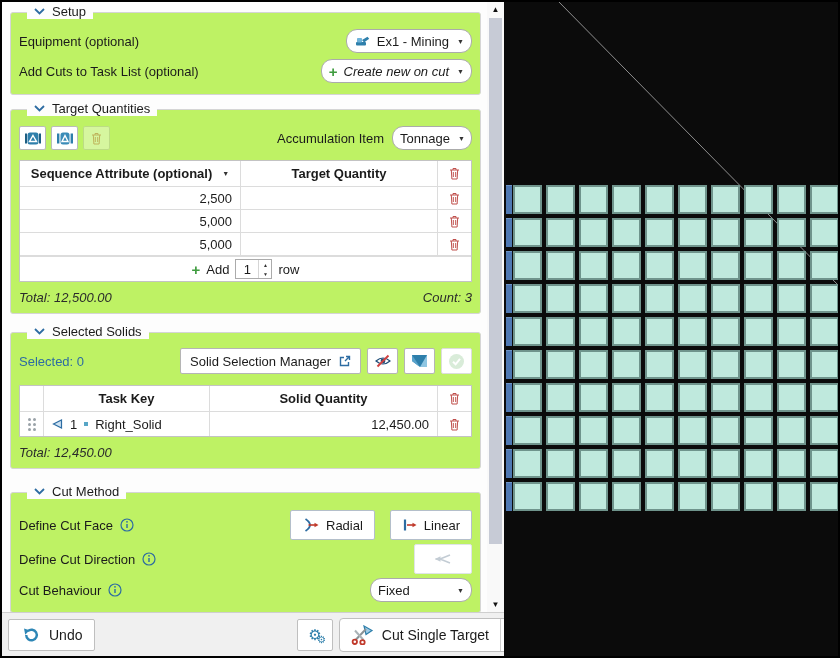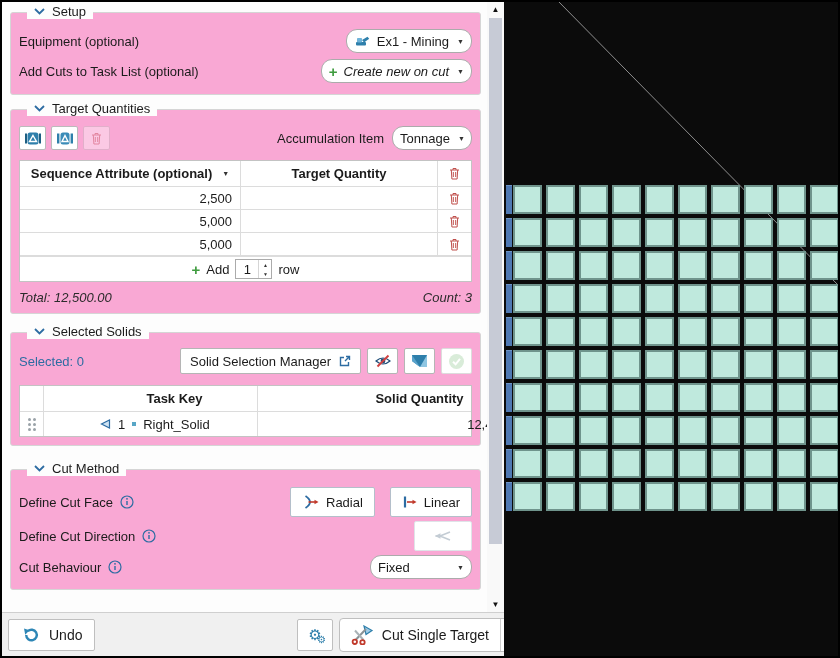--- a/index.html
+++ b/index.html
@@ -11,7 +11,7 @@
   .left-panel { position:absolute; left:0; top:0; width:502px; height:654px; background:#fdfdfd; }
   .panel-content { position:absolute; left:0; top:0; right:17px; bottom:44px; padding:10px 6px 0 8px; overflow:hidden; }
 
-  .group { position:relative; border:1px solid #d5d5d5; border-radius:3px; background:#f9a8d4; padding:13px 8px 8px 8px; }
+  .group { position:relative; border:1px solid #d5d5d5; border-radius:3px; background:#bef264; padding:13px 8px 8px 8px; }
   .group-title { position:absolute; top:-9px; left:16px; background:#fdfdfd; padding:0 7px; display:flex; align-items:center; gap:7px; font-size:13px; color:#1b1b1b; cursor:default; }
   .chev { width:11px; height:7px; }
 

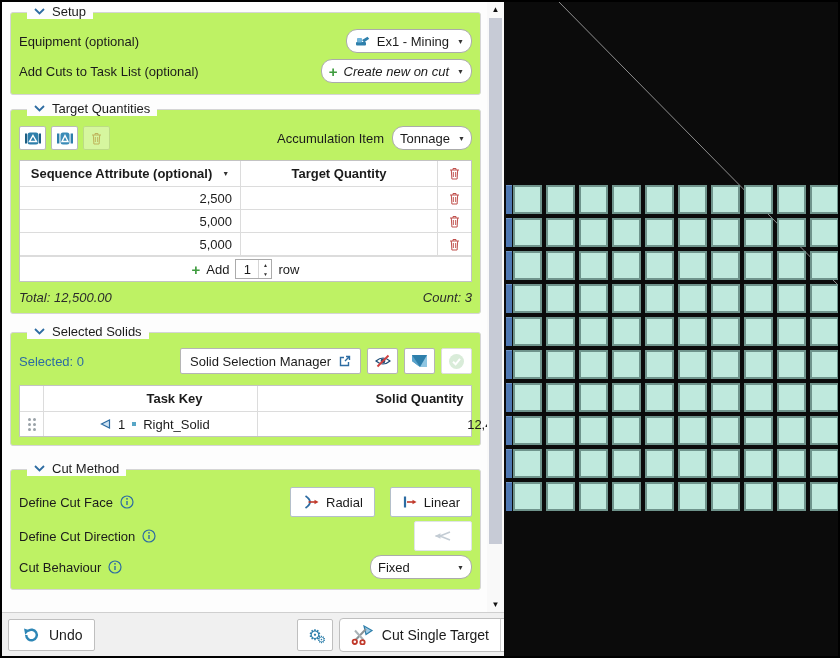--- a/index.html
+++ b/index.html
@@ -34,7 +34,7 @@
   .trow { display:grid; border-bottom:1px solid #dcdcdc; }
   .trow:last-child { border-bottom:none; }
   .tq-cols { grid-template-columns:221px 197px 1fr; }
-  .ss-cols { grid-template-columns:24px 166px 228px 1fr;gap:48px; }
+  .ss-cols { grid-template-columns:24px 166px 228px 1fr; }
   .tcell { padding:0 8px; display:flex; align-items:center; border-right:1px solid #dcdcdc; min-height:22px; }
   .tcell:last-child { border-right:none; }
   .thead .tcell { font-weight:bold; justify-content:center; min-height:25px; }

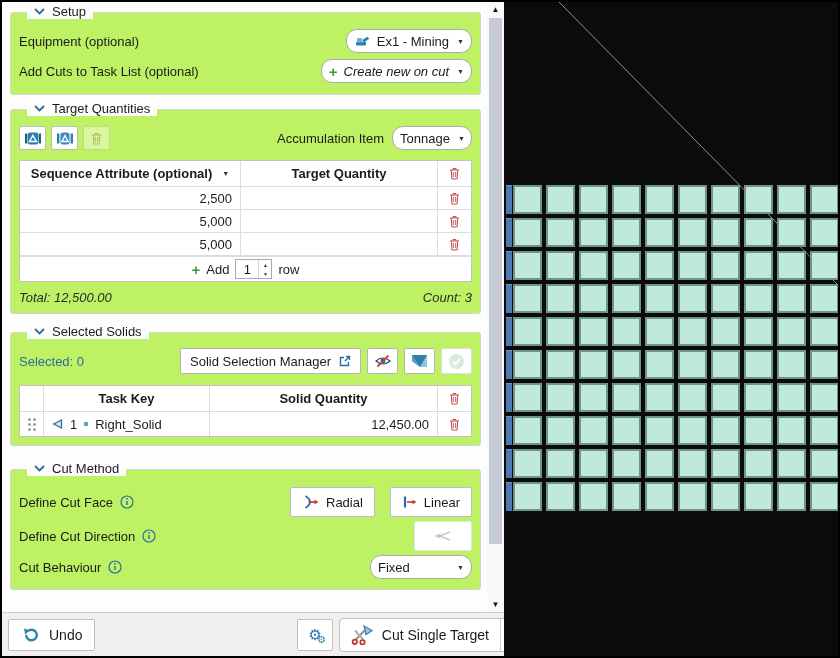--- a/index.html
+++ b/index.html
@@ -311,6 +311,9 @@
           </div>
         </div>
 
+        <div class="totals">
+          <span>Total: 12,450.00</span>
+        </div>
       </div>
 
       <div class="group cm-group">

